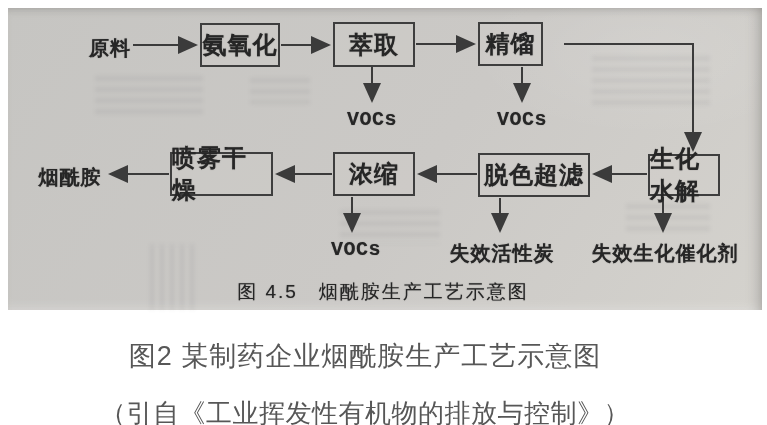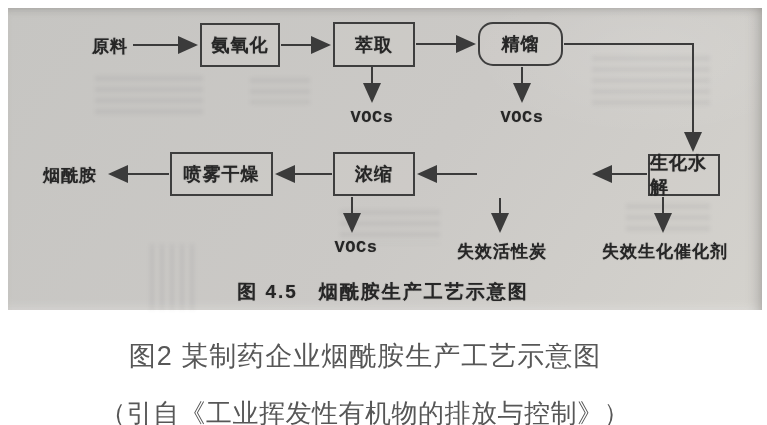--- a/index.html
+++ b/index.html
@@ -52,7 +52,7 @@
 
   
   .flabel{
-    position:absolute;color:#262626;font-weight:bold;font-size:17px;
+    position:absolute;color:#262626;font-weight:bold;font-size:20px;
     letter-spacing:1px;text-align:center;text-shadow:0 0 1px rgba(35,35,35,0.5);
   }
   .l-raw{left:42px;top:27px;width:120px;}

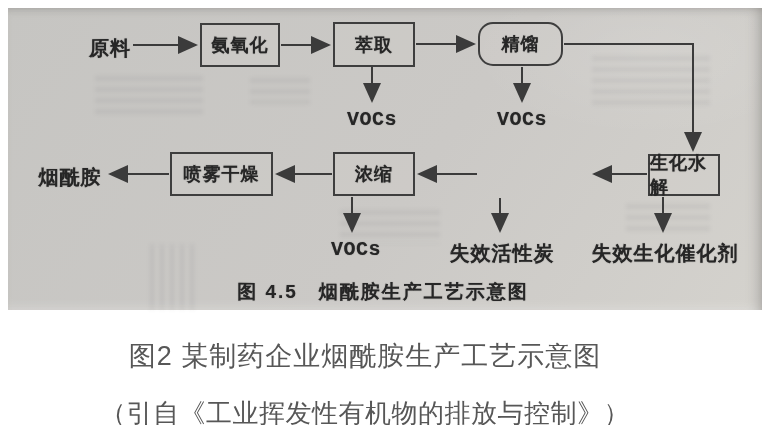--- a/index.html
+++ b/index.html
@@ -38,7 +38,7 @@
   .pbox{
     position:absolute;border:2px solid #3e3e3e;box-sizing:border-box;
     display:flex;align-items:center;justify-content:center;
-    color:#262626;font-weight:bold;font-size:18px;letter-spacing:1px;
+    color:#262626;font-weight:bold;font-size:24px;letter-spacing:1px;
     text-shadow:0 0 1px rgba(35,35,35,0.55);
     background:rgba(210,208,204,0.25);
   }

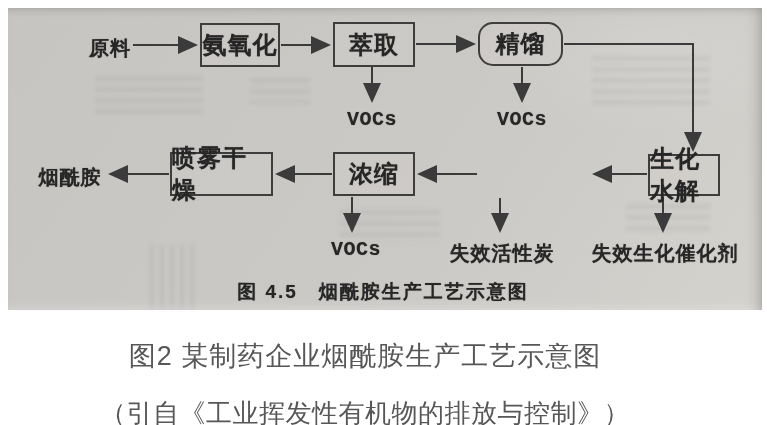--- a/index.html
+++ b/index.html
@@ -44,7 +44,7 @@
   }
   .b-ammox{left:192px;top:15px;width:80px;height:44px;}
   .b-extract{left:325px;top:14px;width:82px;height:45px;}
-  .b-rect{left:470px;top:14px;width:85px;height:44px;border-radius:15px;}
+  .b-rect{left:470px;top:14px;width:65px;height:44px;}
   .b-spray{left:162px;top:144px;width:103px;height:44px;}
   .b-conc{left:325px;top:144px;width:82px;height:44px;}
   .b-decolor{left:470px;top:145px;width:112px;height:44px;}

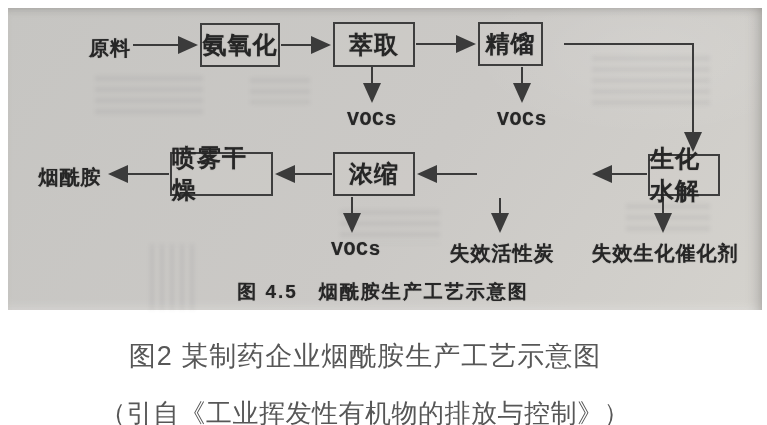--- a/index.html
+++ b/index.html
@@ -114,6 +114,7 @@
   <div class="pbox b-rect">精馏</div>
   <div class="pbox b-spray">喷雾干燥</div>
   <div class="pbox b-conc">浓缩</div>
+  <div class="pbox b-decolor">脱色超滤</div>
   <div class="pbox b-bio">生化水解</div>
 
   <div class="flabel l-product">烟酰胺</div>

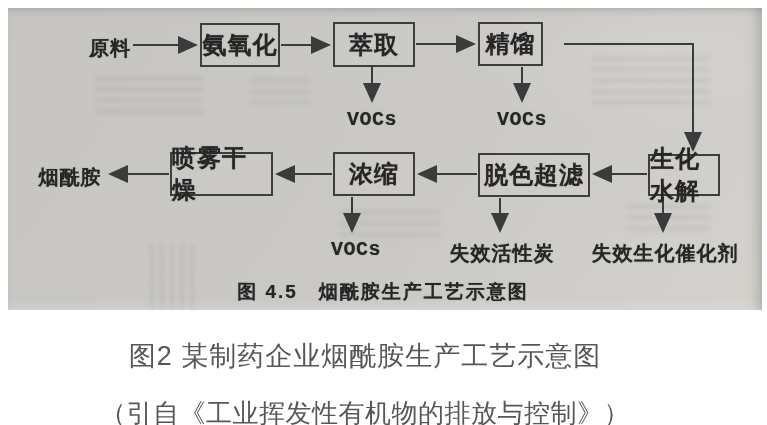--- a/index.html
+++ b/index.html
@@ -65,7 +65,7 @@
   .l-catalyst{left:577px;top:232px;width:160px;}
   .scan-caption{
     position:absolute;left:0;top:271px;width:750px;text-align:center;
-    color:#262626;font-weight:bold;font-size:19px;letter-spacing:2px;
+    color:#262626;font-weight:normal;font-size:19px;letter-spacing:2px;
     text-shadow:0 0 1px rgba(35,35,35,0.5);
   }
 

